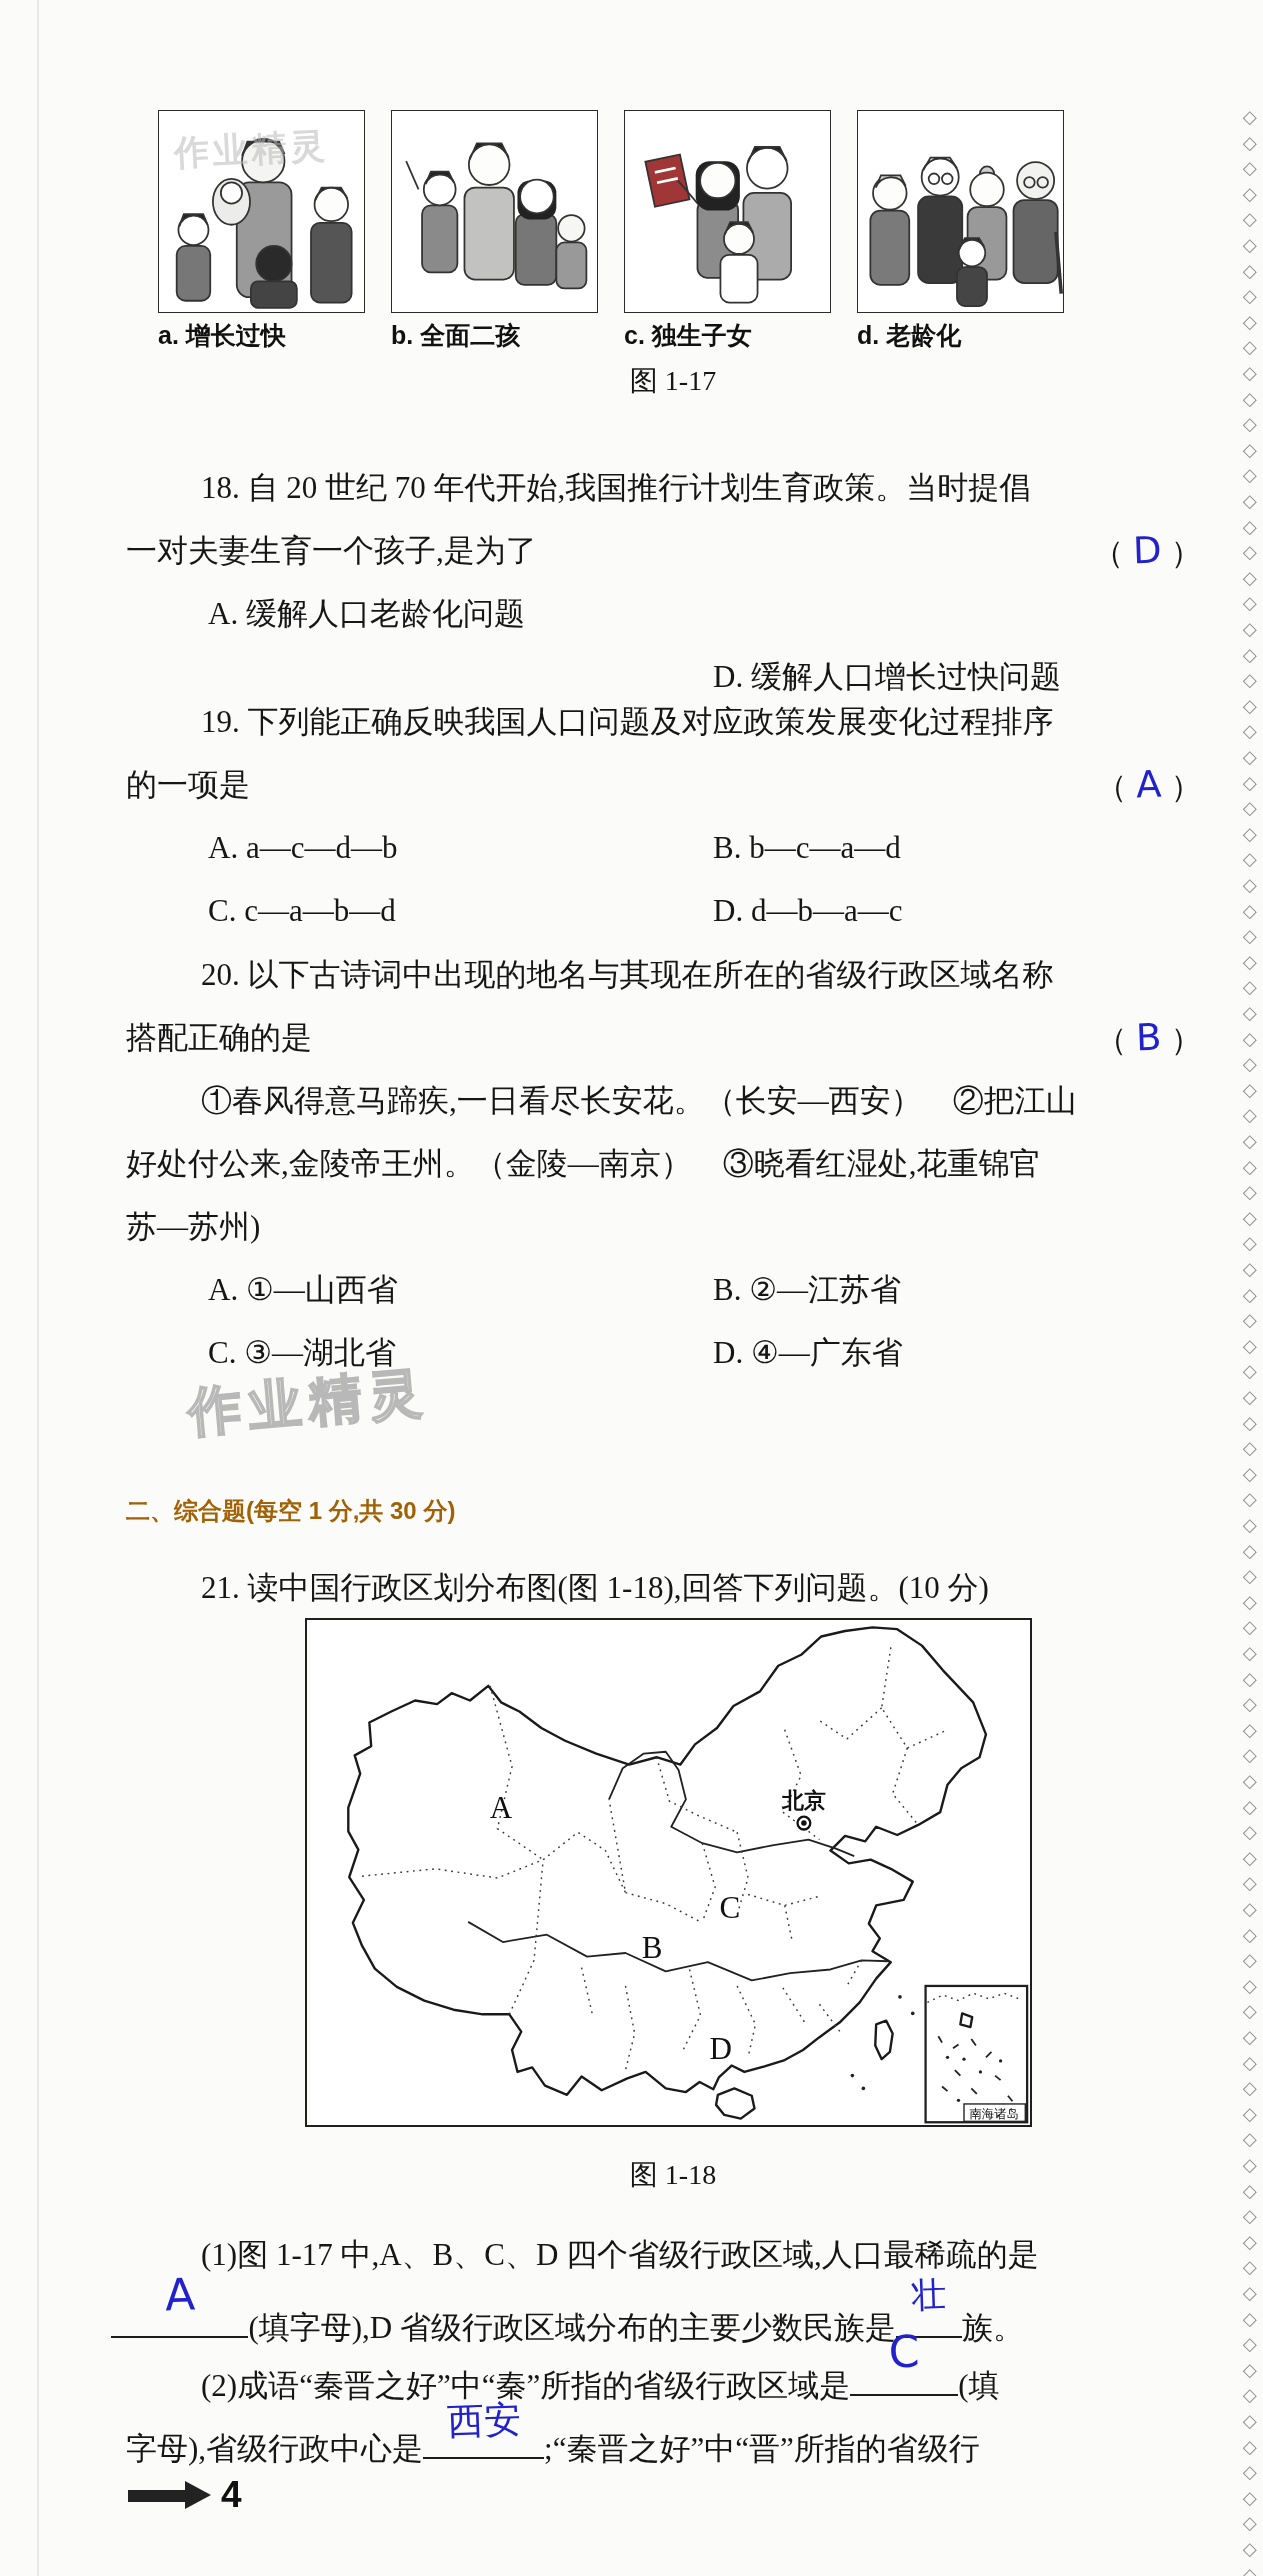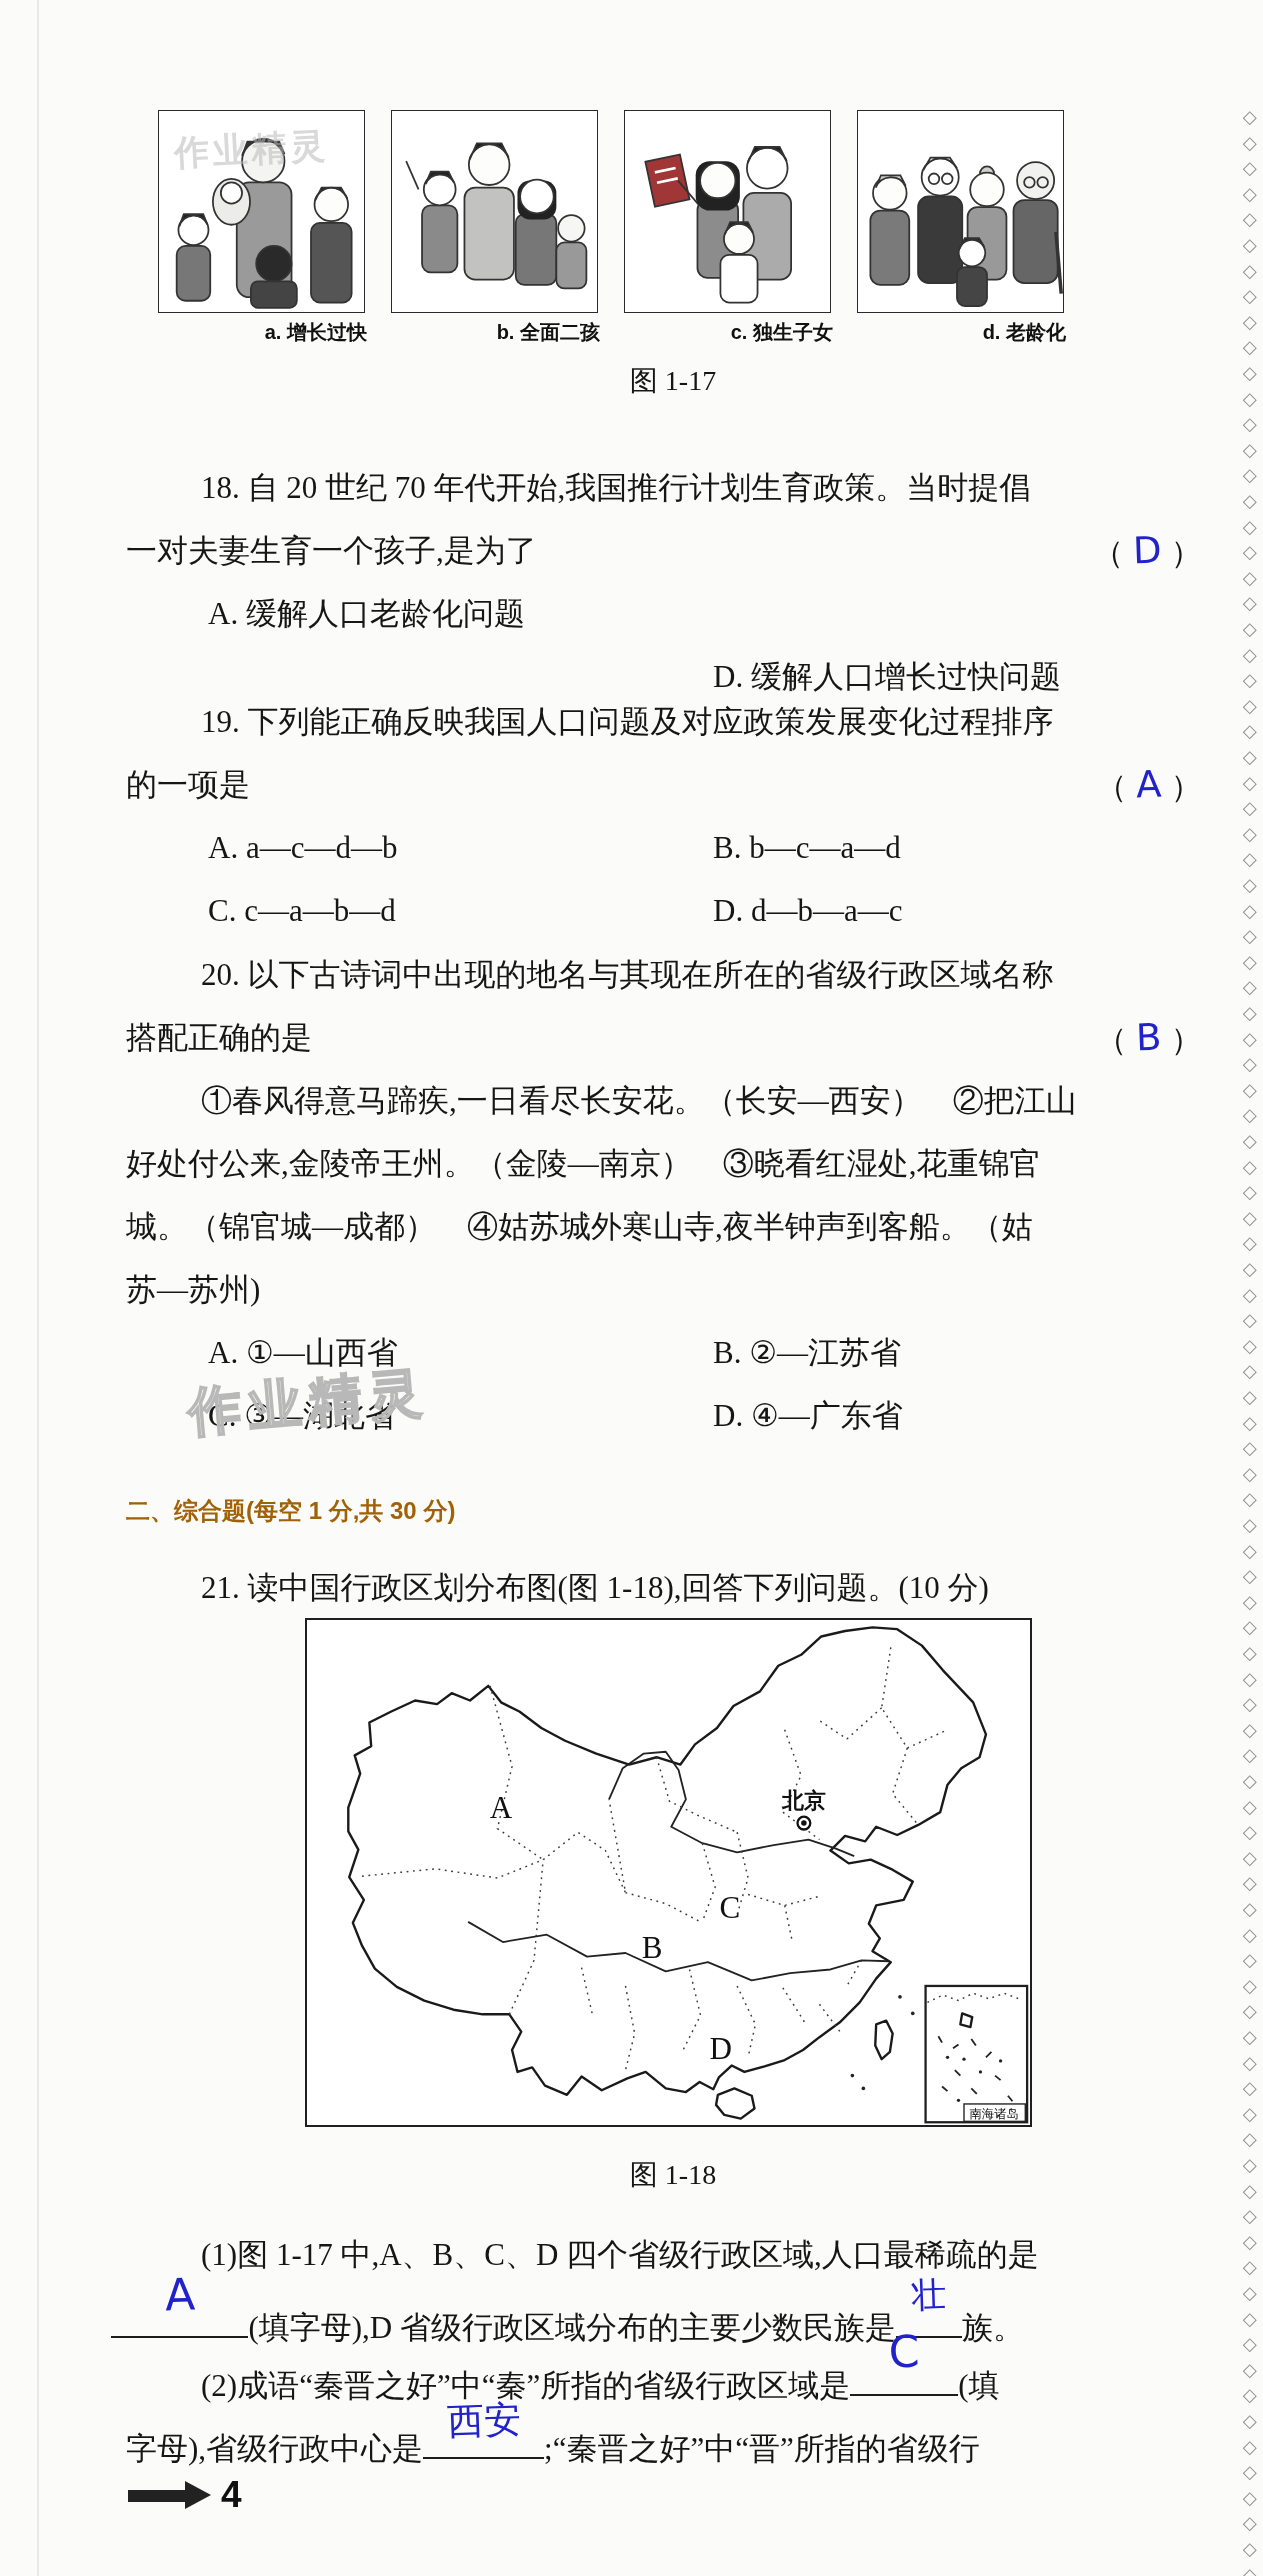--- a/index.html
+++ b/index.html
@@ -13,8 +13,8 @@
   .fig-row{position:absolute;left:158px;top:110px;display:flex;gap:24px;}
   .panel{width:209px;}
   .panel .box{width:205px;height:201px;border:1.8px solid #2a2a2a;background:#fff;overflow:hidden;}
-  .panel .lbl{margin-top:6.4px;text-align:right;font-family:"Liberation Sans",sans-serif;
-              font-weight:700;font-size:20px;color:#111;}
+  .panel .lbl{margin-top:6.4px;text-align:left;font-family:"Liberation Sans",sans-serif;
+              font-weight:700;font-size:25px;color:#111;}
   .caption{position:absolute;left:126px;width:1094px;text-align:center;font-size:28px;}
   
   .tblock{position:absolute;left:126px;width:1094px;font-size:31px;line-height:63px;}

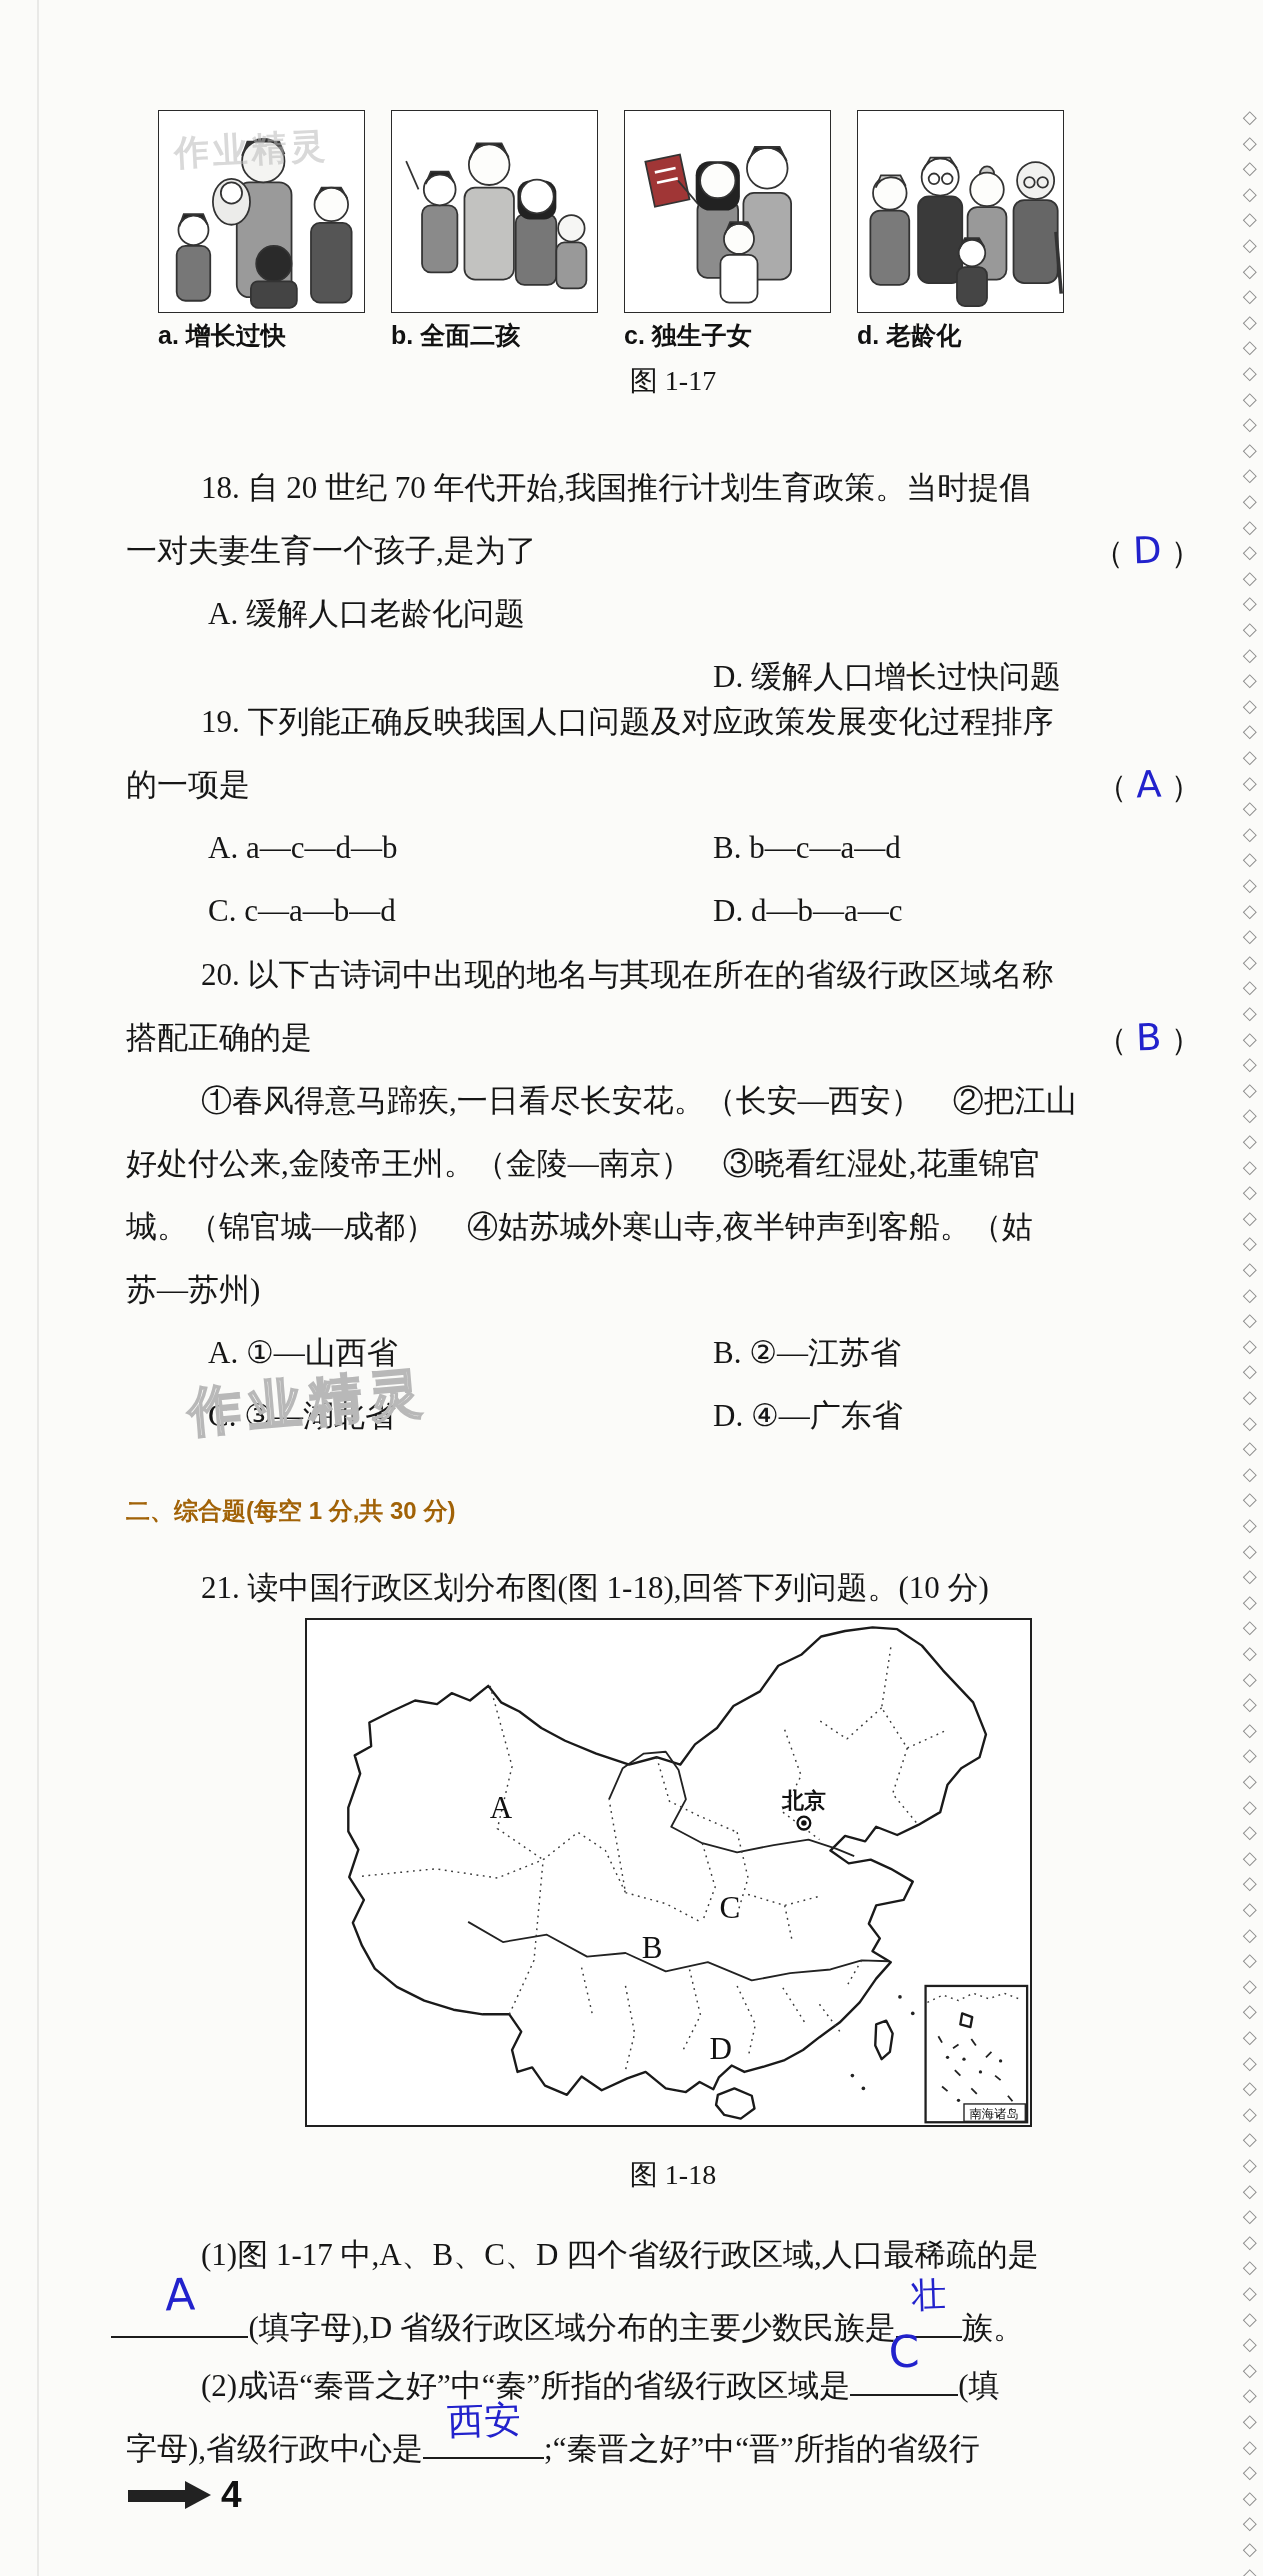--- a/index.html
+++ b/index.html
@@ -201,7 +201,6 @@
     </div>
     <div class="line ind">①春风得意马蹄疾,一日看尽长安花。（长安—西安）　②把江山</div>
     <div class="line">好处付公来,金陵帝王州。（金陵—南京）　③晓看红湿处,花重锦官</div>
-    <div class="line">城。（锦官城—成都）　④姑苏城外寒山寺,夜半钟声到客船。（姑</div>
     <div class="line">苏—苏州)</div>
     <div class="opts">
       <span class="optA">A. ①—山西省</span>

